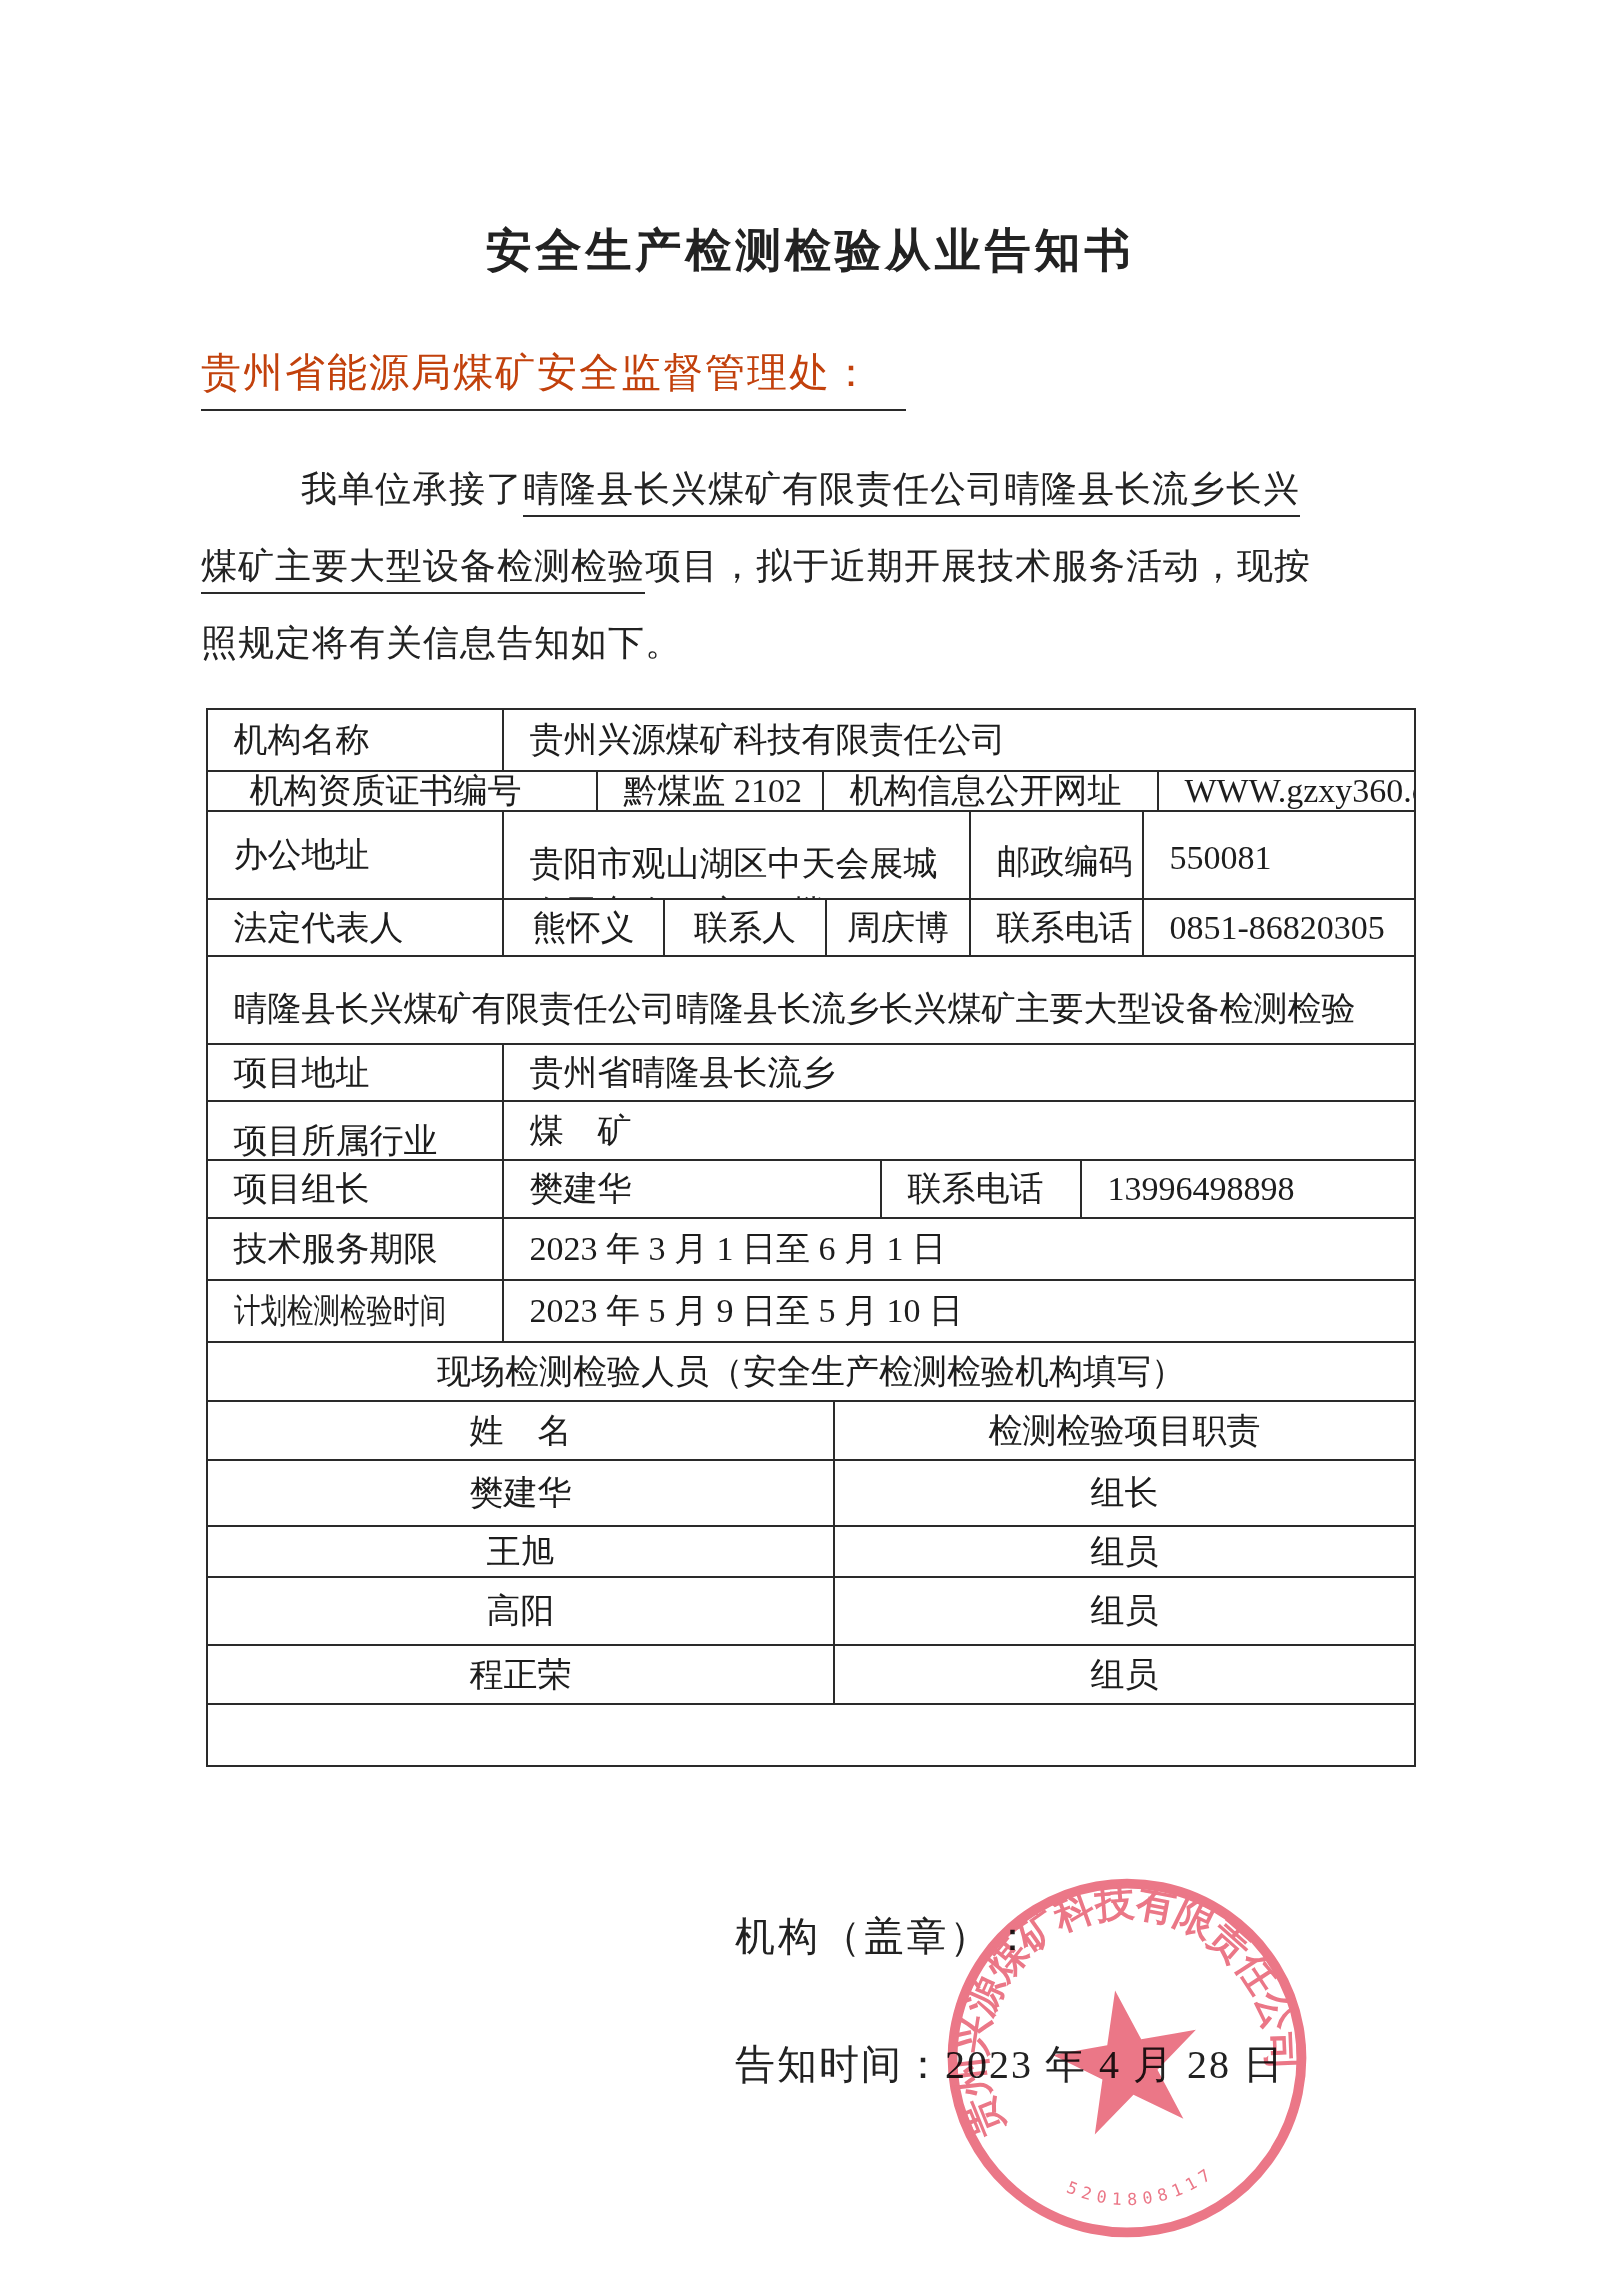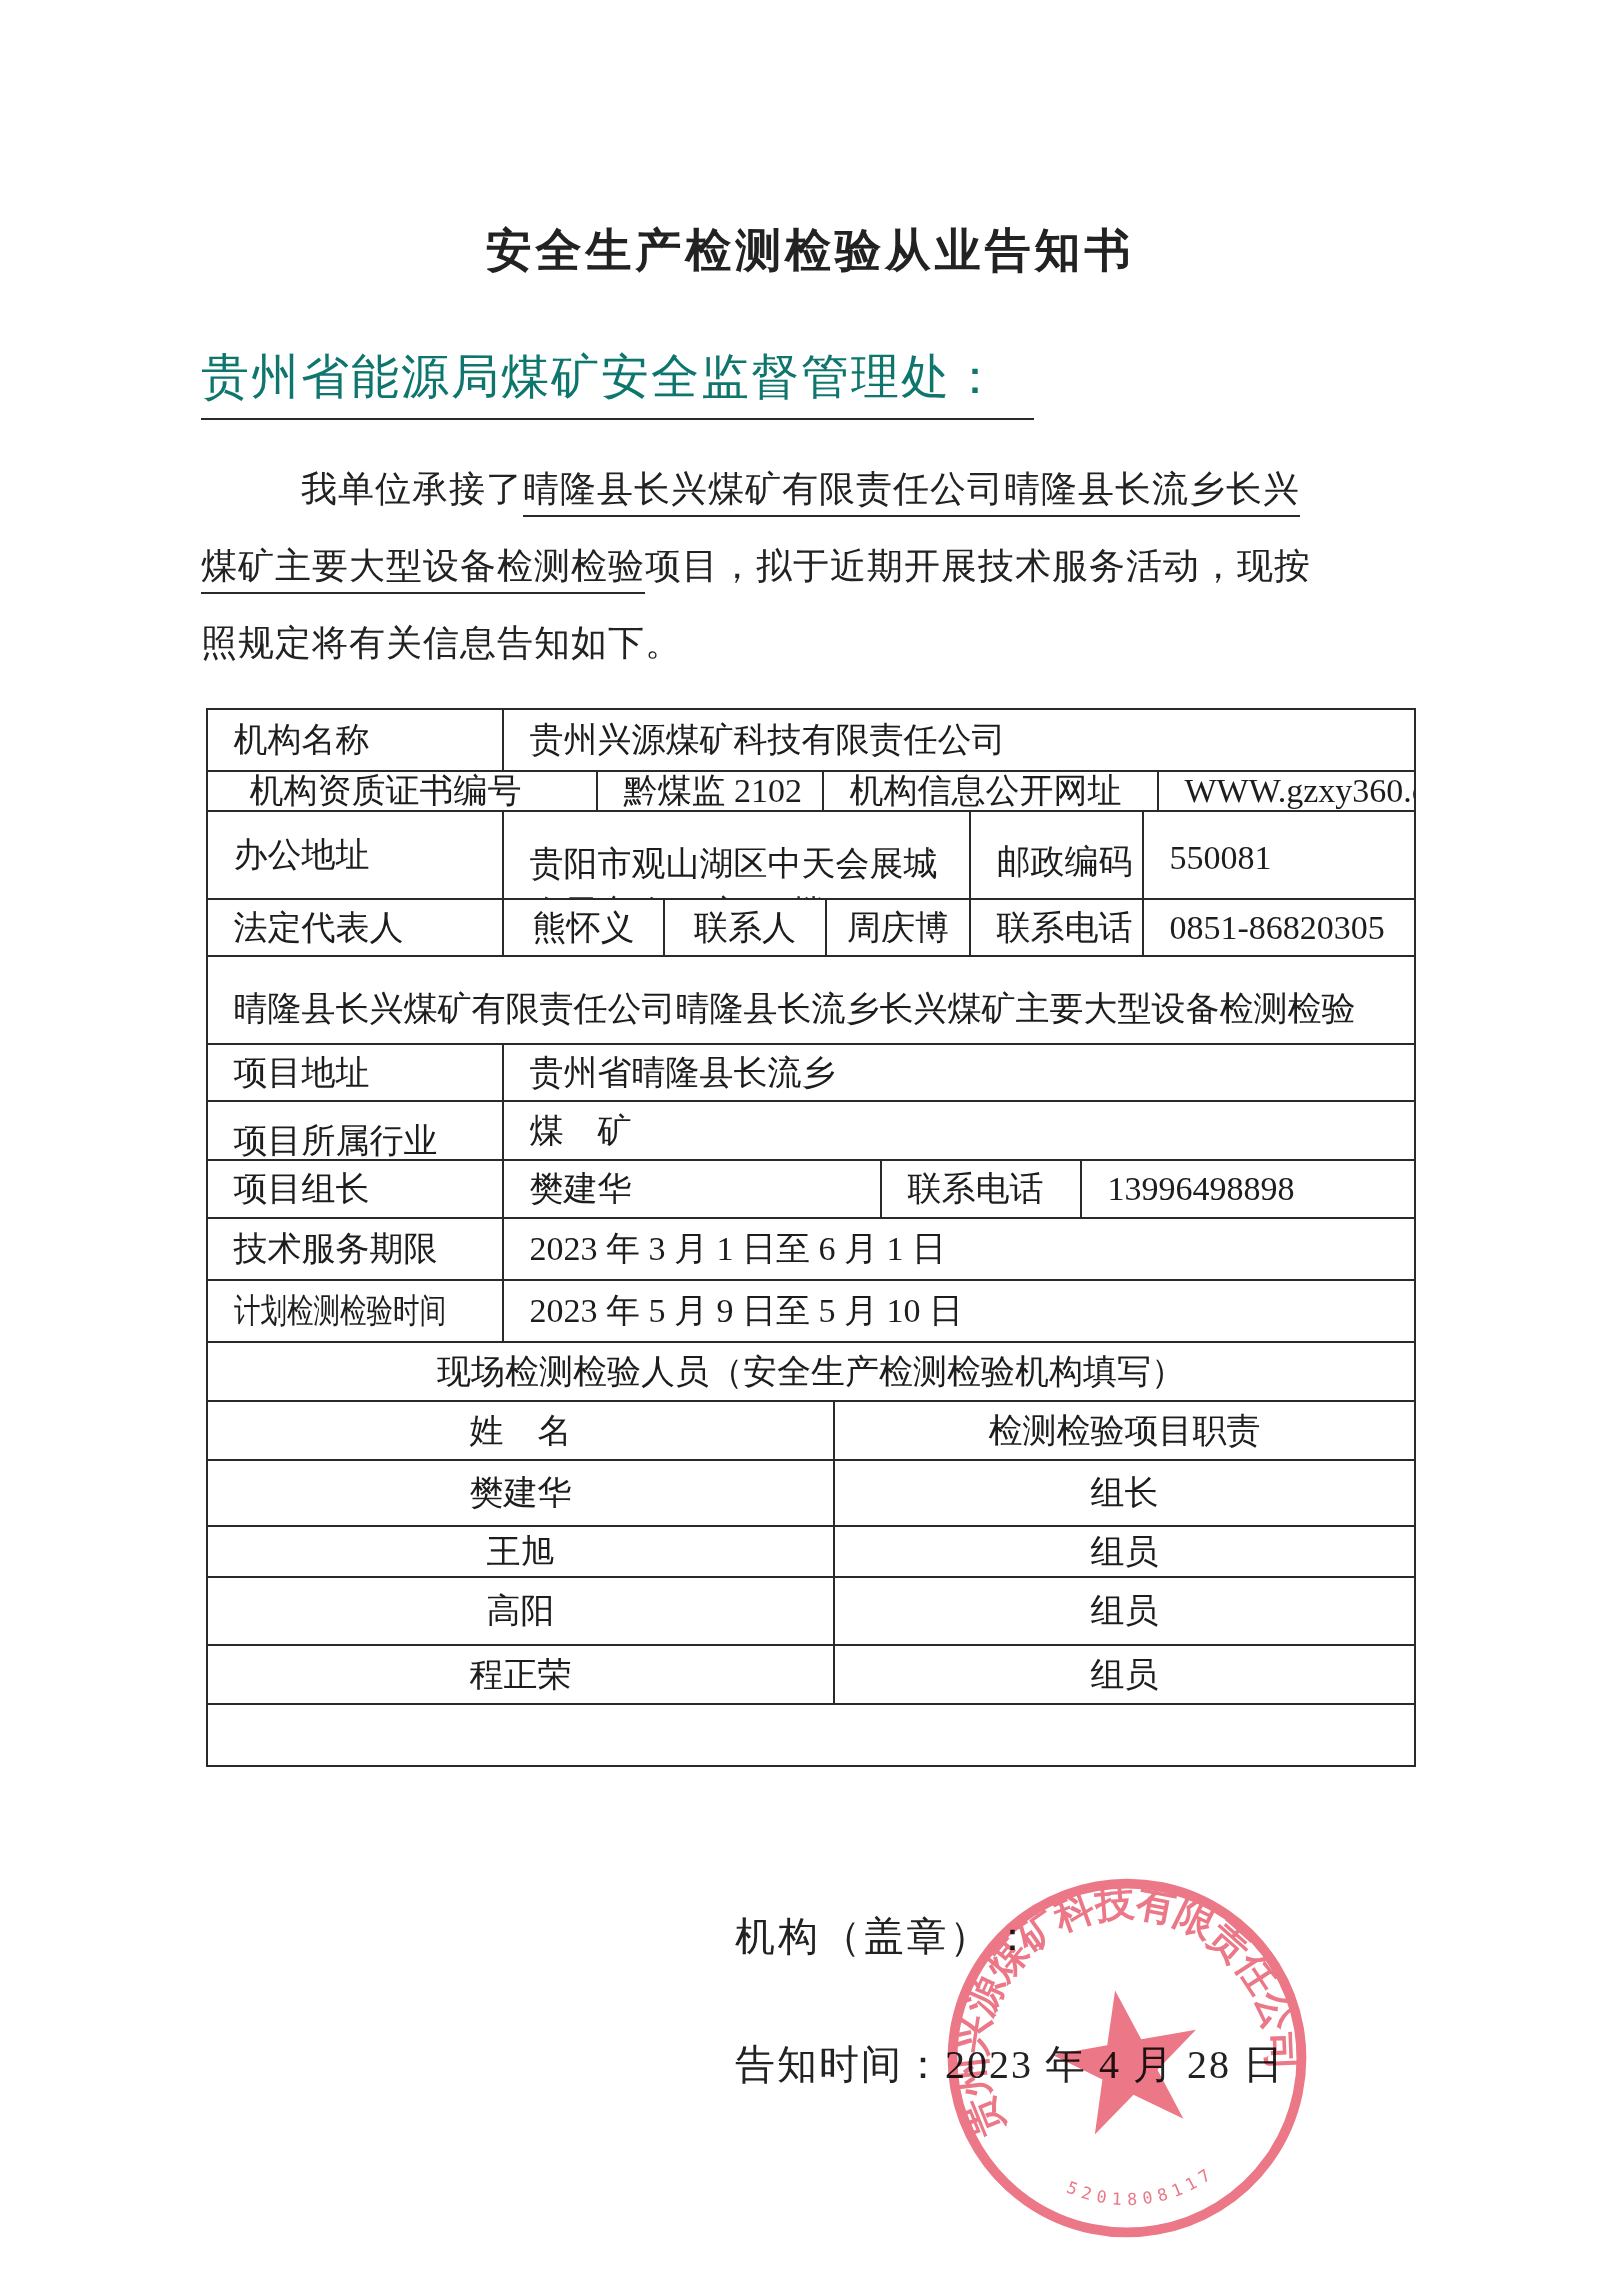--- a/index.html
+++ b/index.html
@@ -22,10 +22,10 @@
   }
   .addressee{
     position:absolute;left:201px;top:345px;
-    font-size:48px;letter-spacing:2px;
+    font-size:40px;letter-spacing:2px;
     border-bottom:2.9px solid #2a2a2a;
     padding:0 33px 8.8px 0;
-    color:#0f766e;
+    color:#c2410c;
   }
   
   .bodyline{position:absolute;font-size:36px;letter-spacing:1px;color:#222;white-space:nowrap;}

